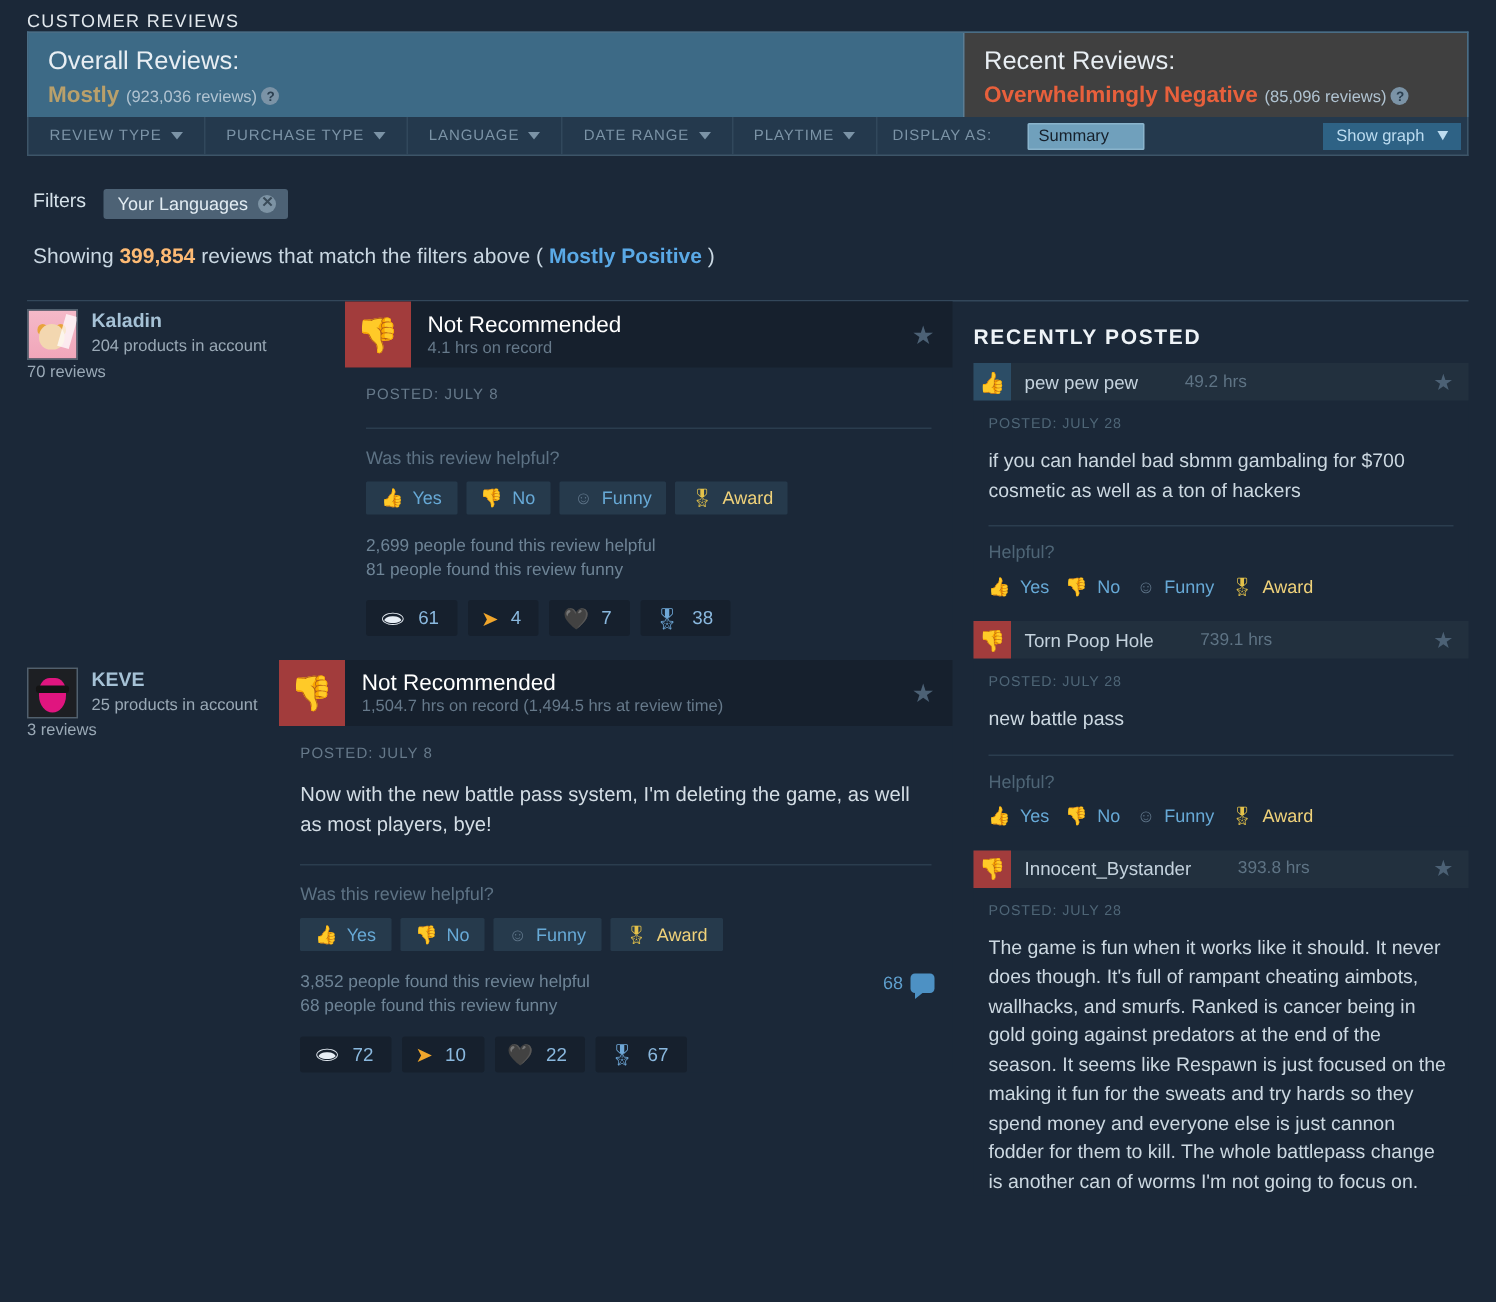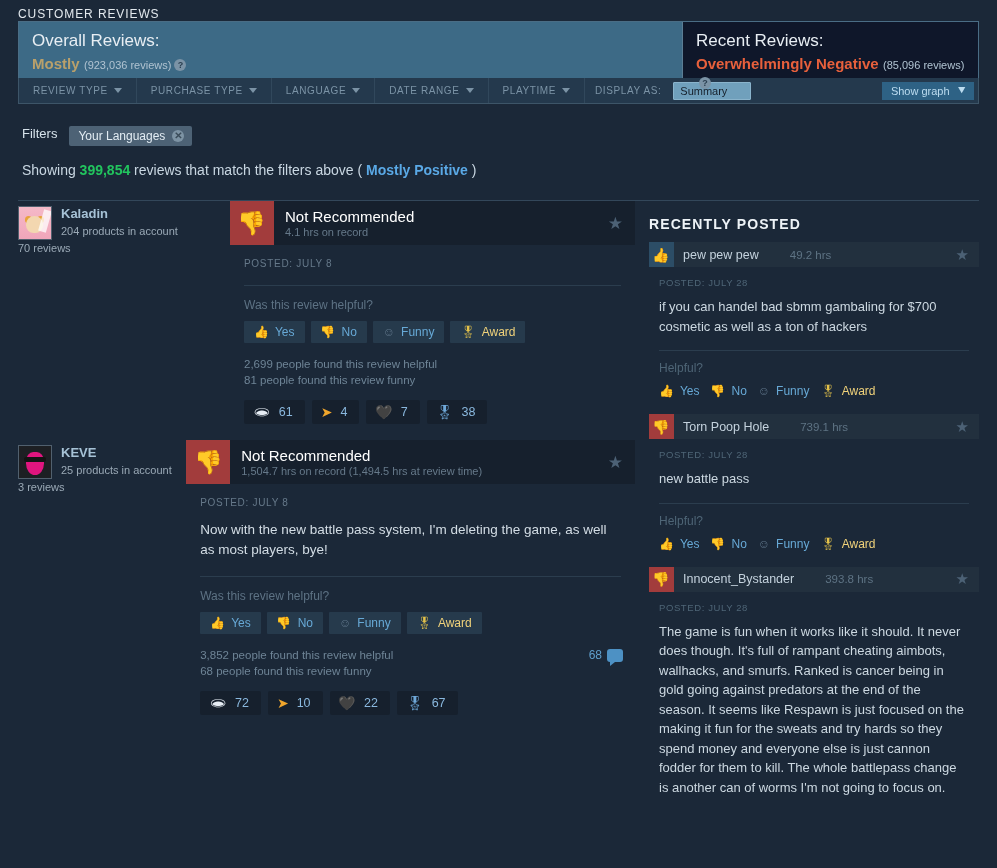--- a/index.html
+++ b/index.html
@@ -28,7 +28,7 @@
   }
   .summary-col { padding: 9px 0 0 13px; position: relative; }
   .summary-col.overall { flex: 1 1 auto; background: #3d6a86; }
-  .summary-col.recent  { width: 296px; background: #0f172a; border-left: 1px solid #5b7d94;}
+  .summary-col.recent  { width: 336px; background: #404040; border-left: 1px solid #5b7d94;}
   .sum-label { font-size: 17px; color: #e8eef3; font-weight: 400; margin-bottom: 4px; }
   .sum-value { font-size: 15px; font-weight: 700; }
   .sum-value.mixed { color: #b9a06b; }

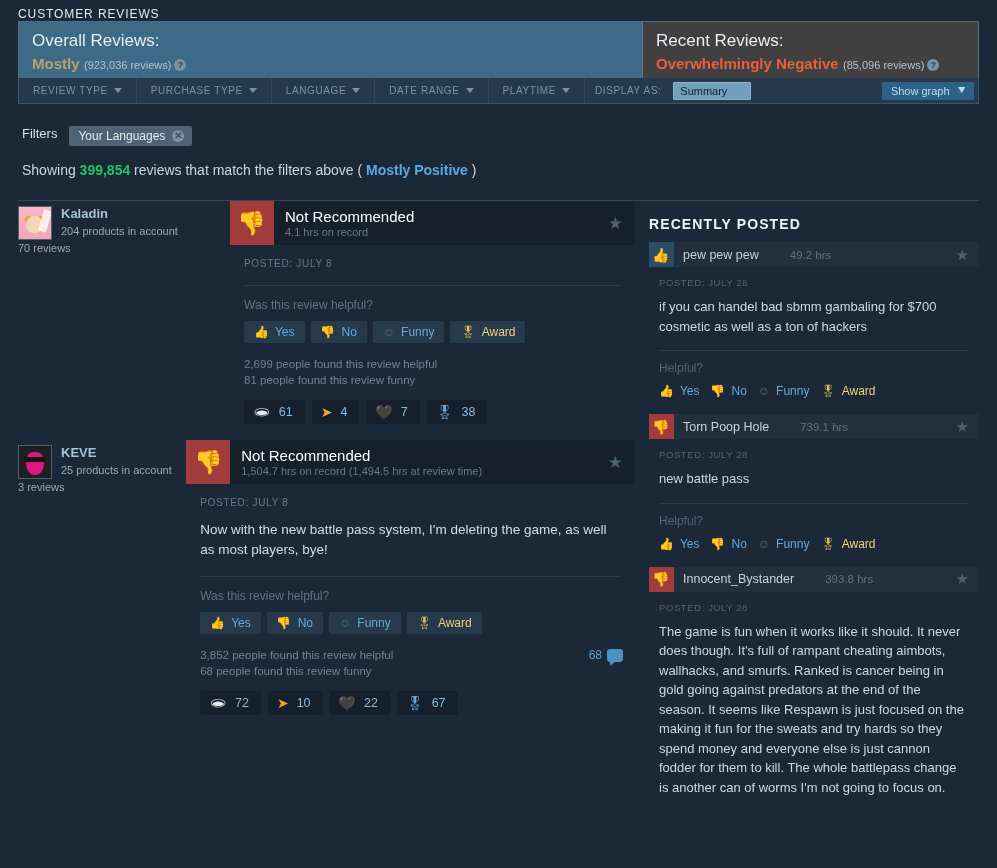--- a/index.html
+++ b/index.html
@@ -53,7 +53,7 @@
   }
   .caret { width: 0; height: 0; border-left: 4px solid transparent;
            border-right: 4px solid transparent; border-top: 5px solid #7b93a6; }
-  .fb-display { display: flex; align-items: center; gap: 12px; padding: 0 10px; font-size: 10px;
+  .fb-display { display: flex; align-items: center; gap: 24px; padding: 0 10px; font-size: 10px;
                 letter-spacing:.6px; color:#7b93a6; }
   .fb-select {
     appearance: none; -webkit-appearance: none;

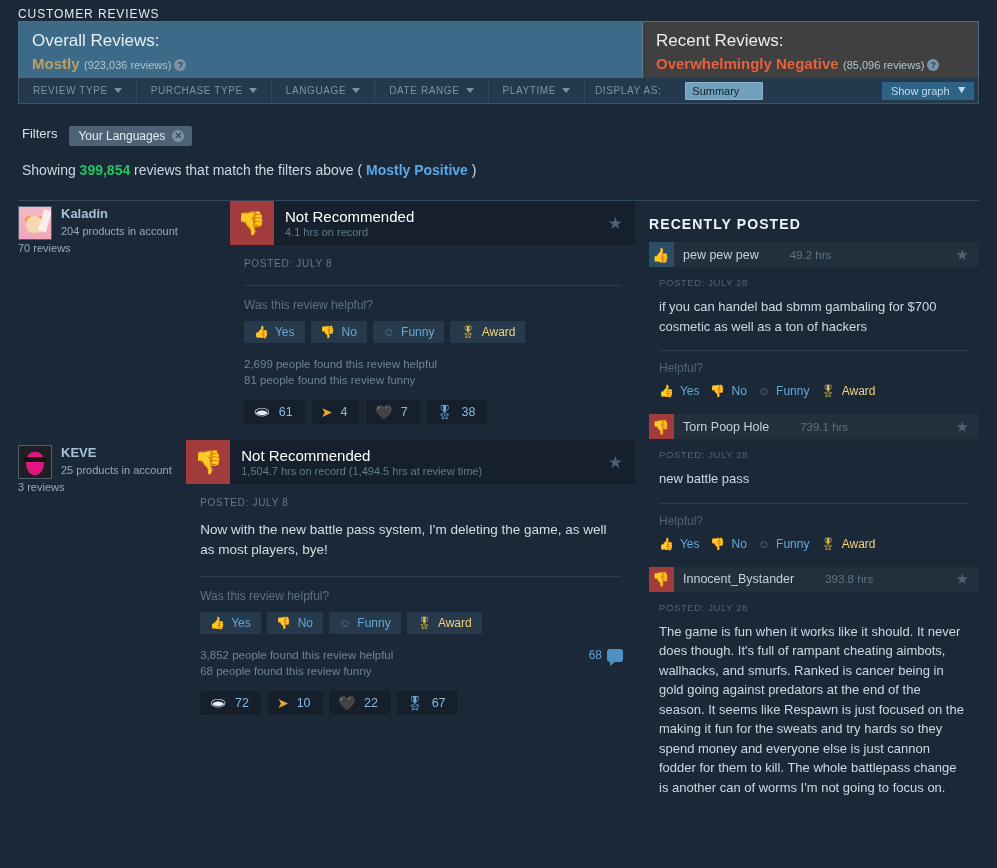--- a/index.html
+++ b/index.html
@@ -84,7 +84,7 @@
   .showing {
     padding: 16px 0 0 22px; font-size: 14px; color: #c9d7e2;
   }
-  .showing b { color: #22c55e; font-weight: 700; }
+  .showing b { color: #fdba74; font-weight: 700; }
   .showing .mp { color: #5aa9e6; font-weight: 700; }
 
   

